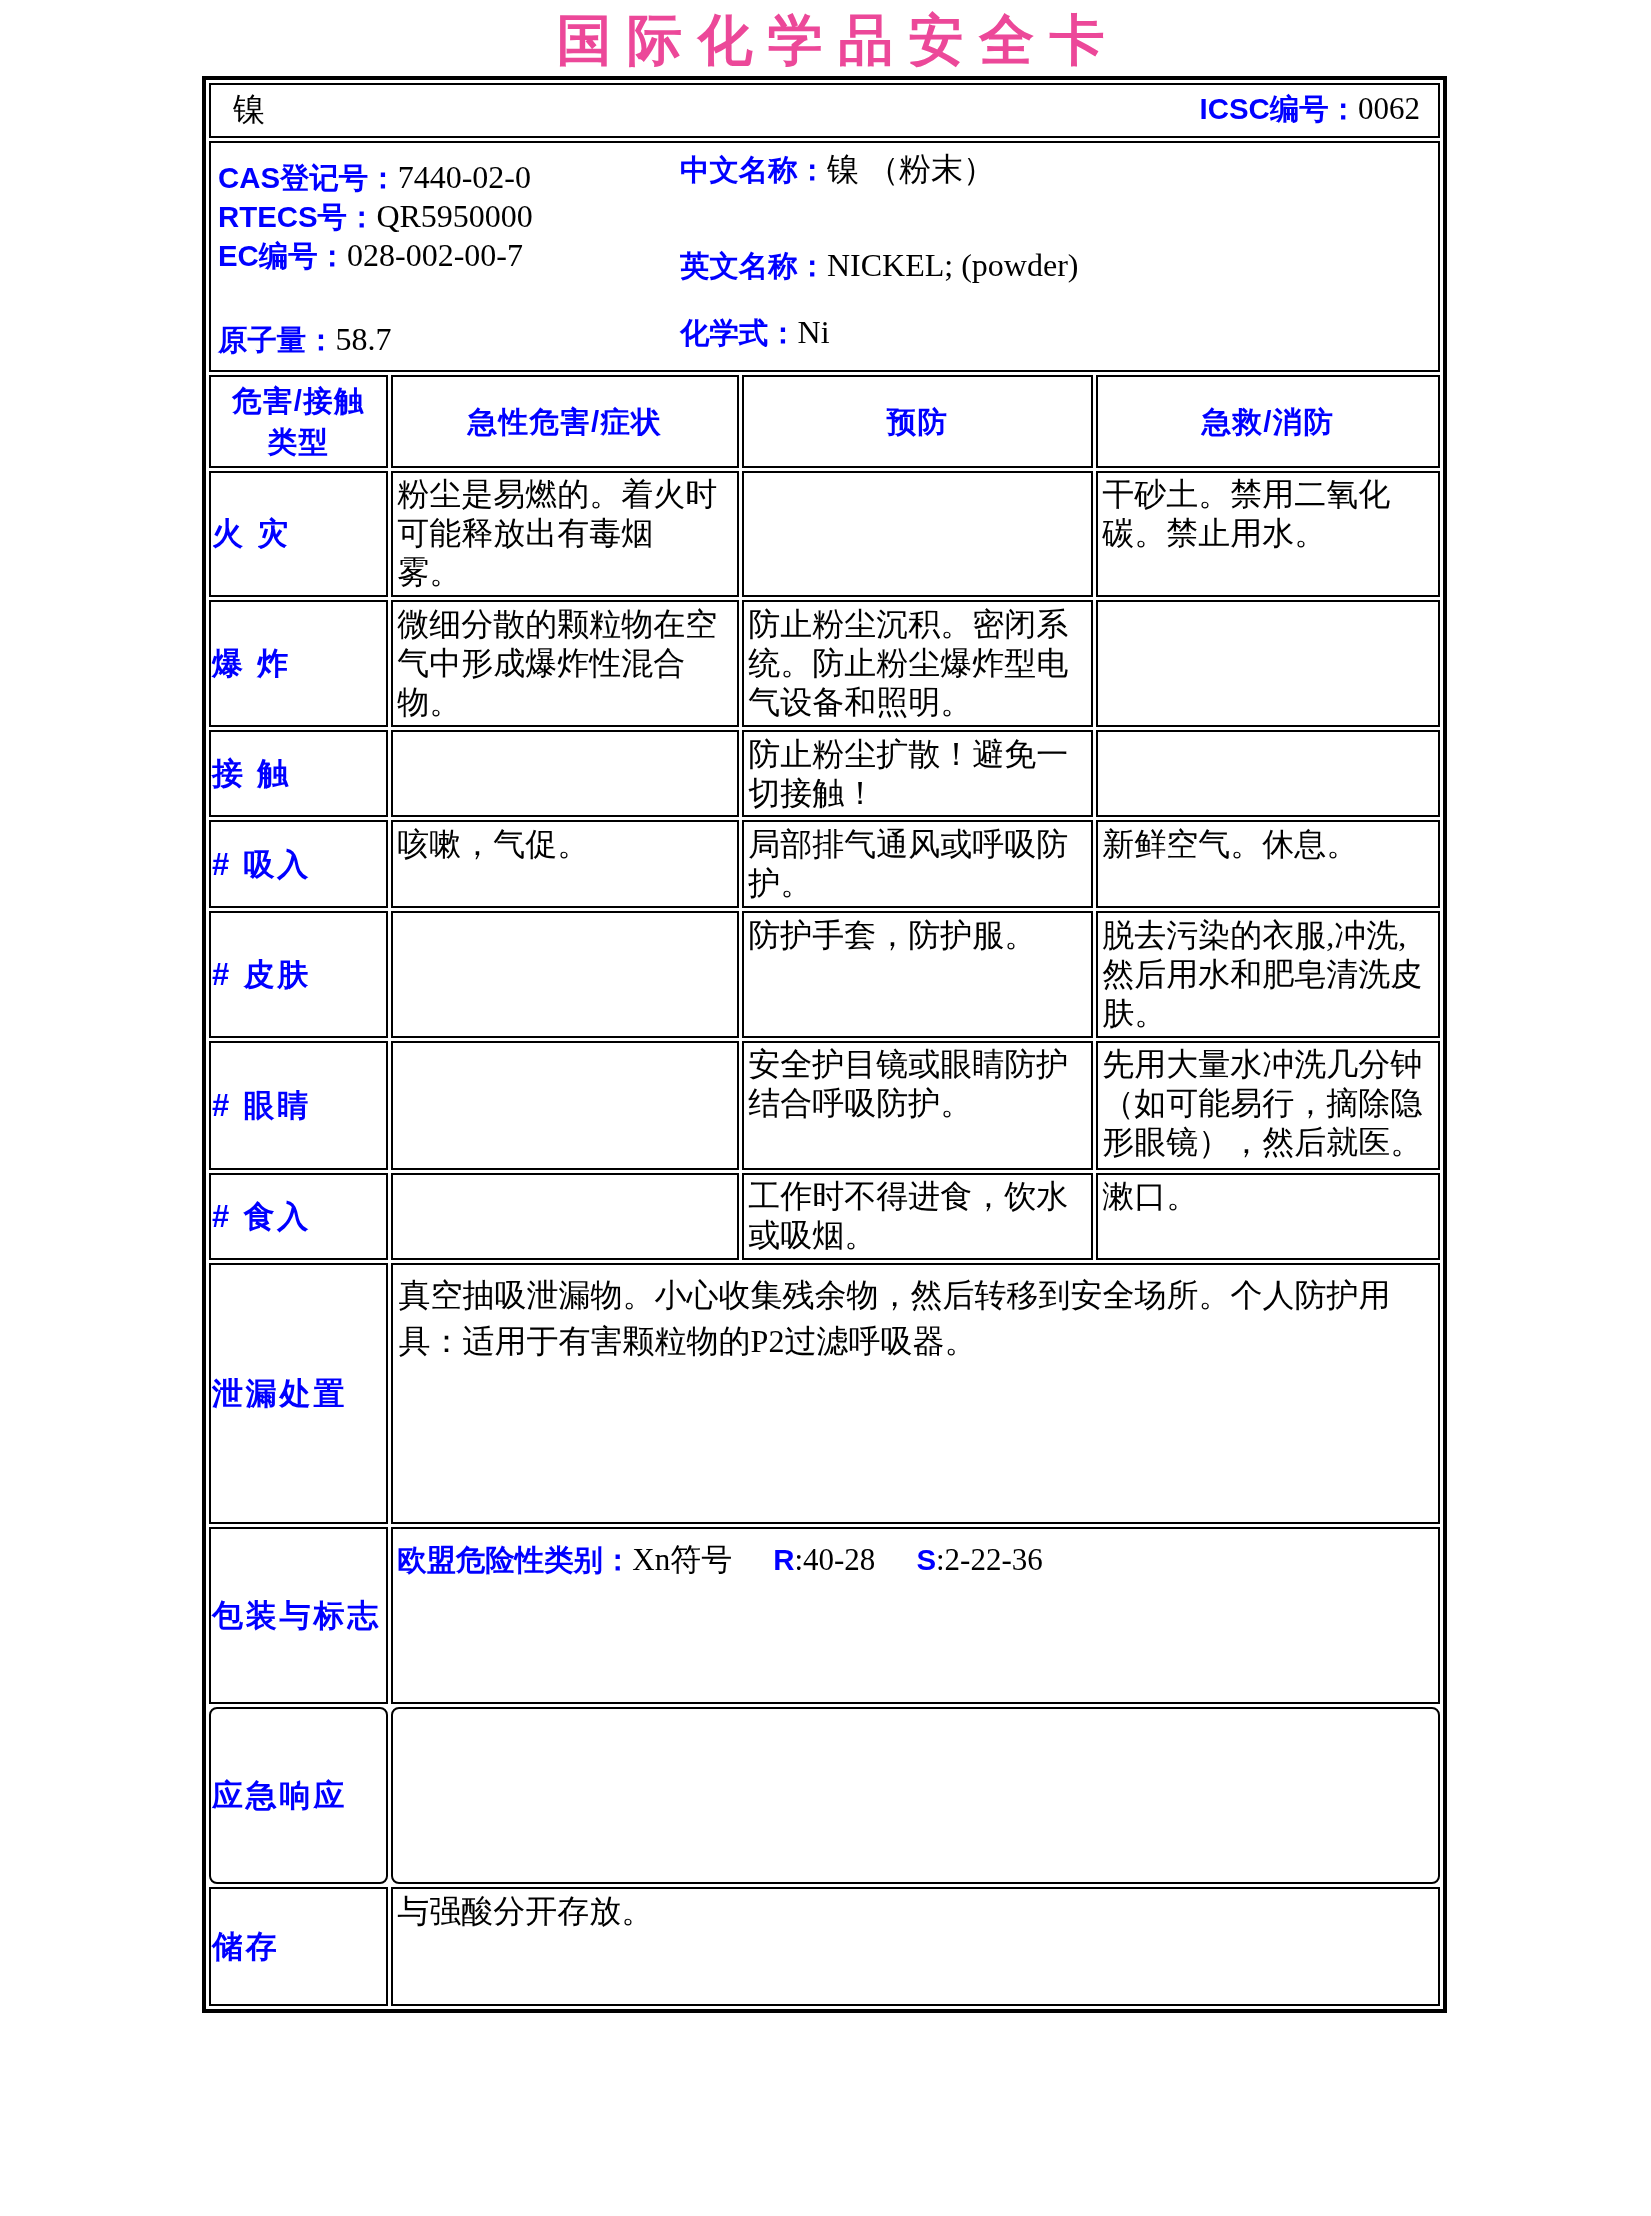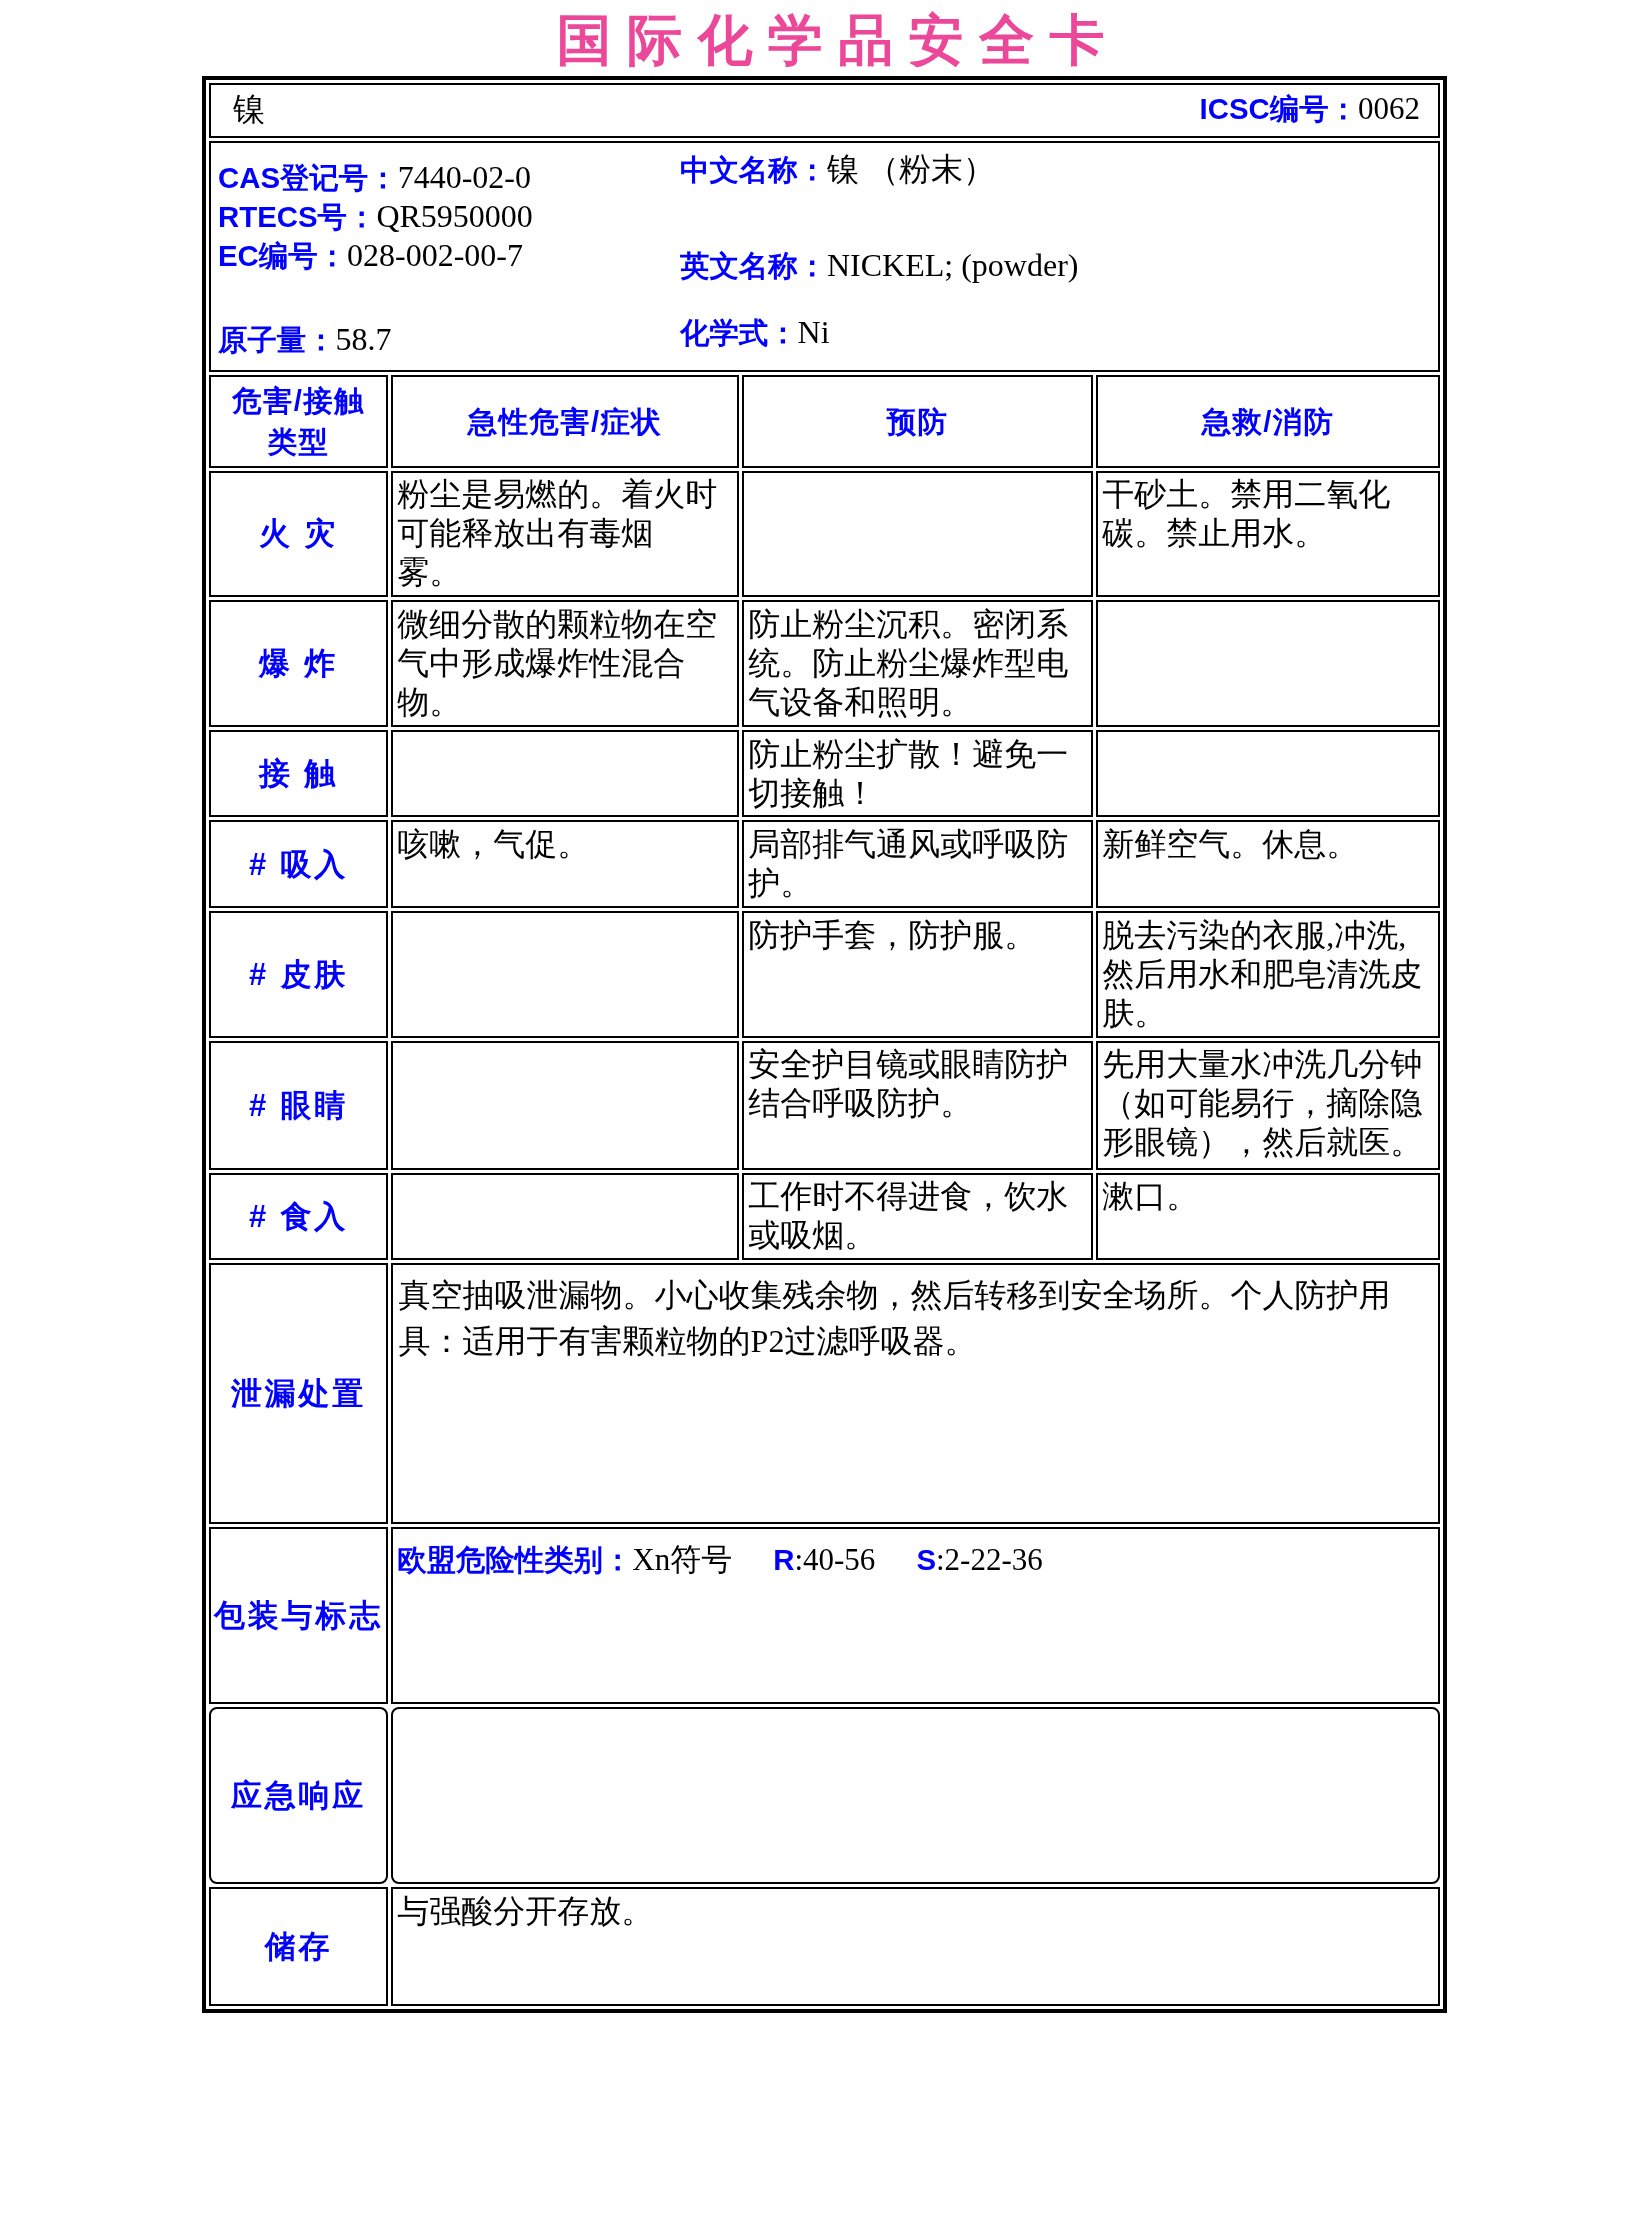--- a/index.html
+++ b/index.html
@@ -36,7 +36,7 @@
     font-weight:bold;color:#0000ff;
   }
   td.label-cell{
-    vertical-align:middle;text-align:center;
+    vertical-align:middle;
     font-family:"Liberation Sans","DejaVu Sans",sans-serif;
     font-weight:bold;color:#0000ff;font-size:31px;letter-spacing:2.8px;
     white-space:pre-line;line-height:41px;

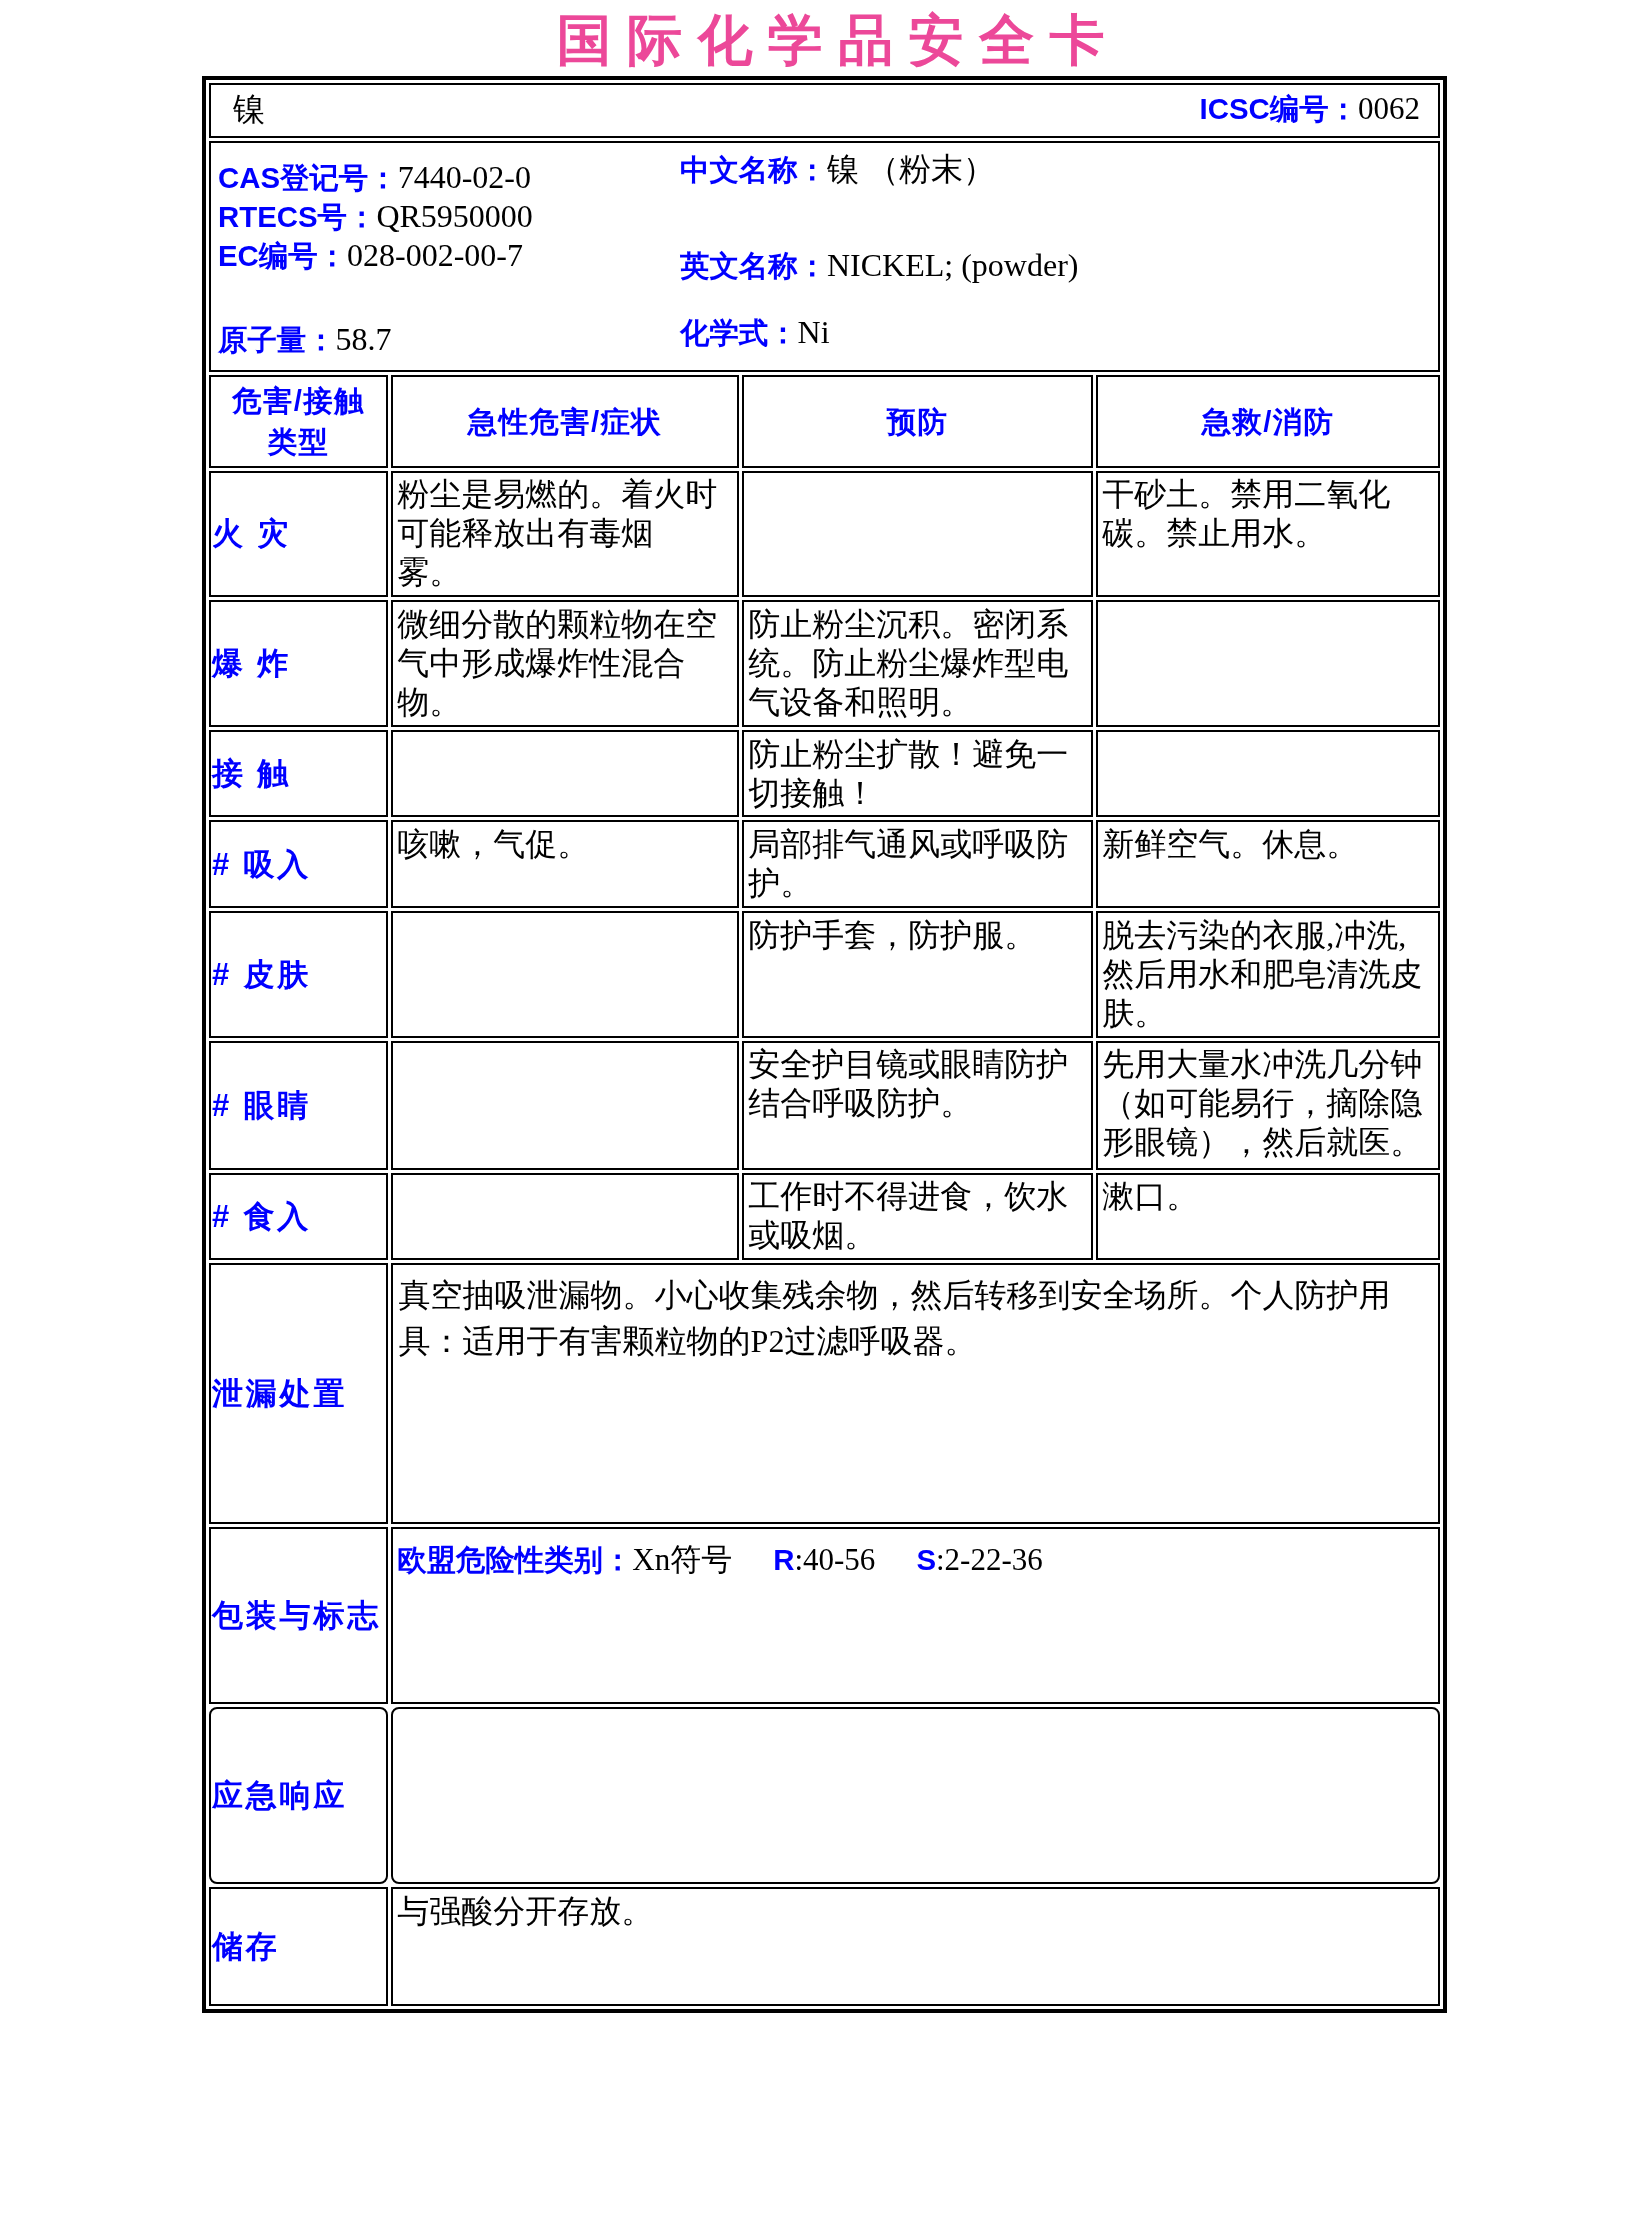--- a/index.html
+++ b/index.html
@@ -211,7 +211,7 @@
     <td class="label-cell">包装与标志</td>
     <td colspan="3" class="pack-cell">
       <div class="pack-line">
-        <span class="lab">欧盟危险性类别：</span><span class="val">Xn符号</span><span class="lab sp">R</span><span class="val">:40-56</span><span class="lab sp">S</span><span class="val">:2-22-36</span>
+        <span class="lab">欧盟危险性类别：</span><span class="val">Xn符号</span><span class="lab sp">R</span><span class="val">:40-28</span><span class="lab sp">S</span><span class="val">:2-22-36</span>
       </div>
     </td>
   </tr>

